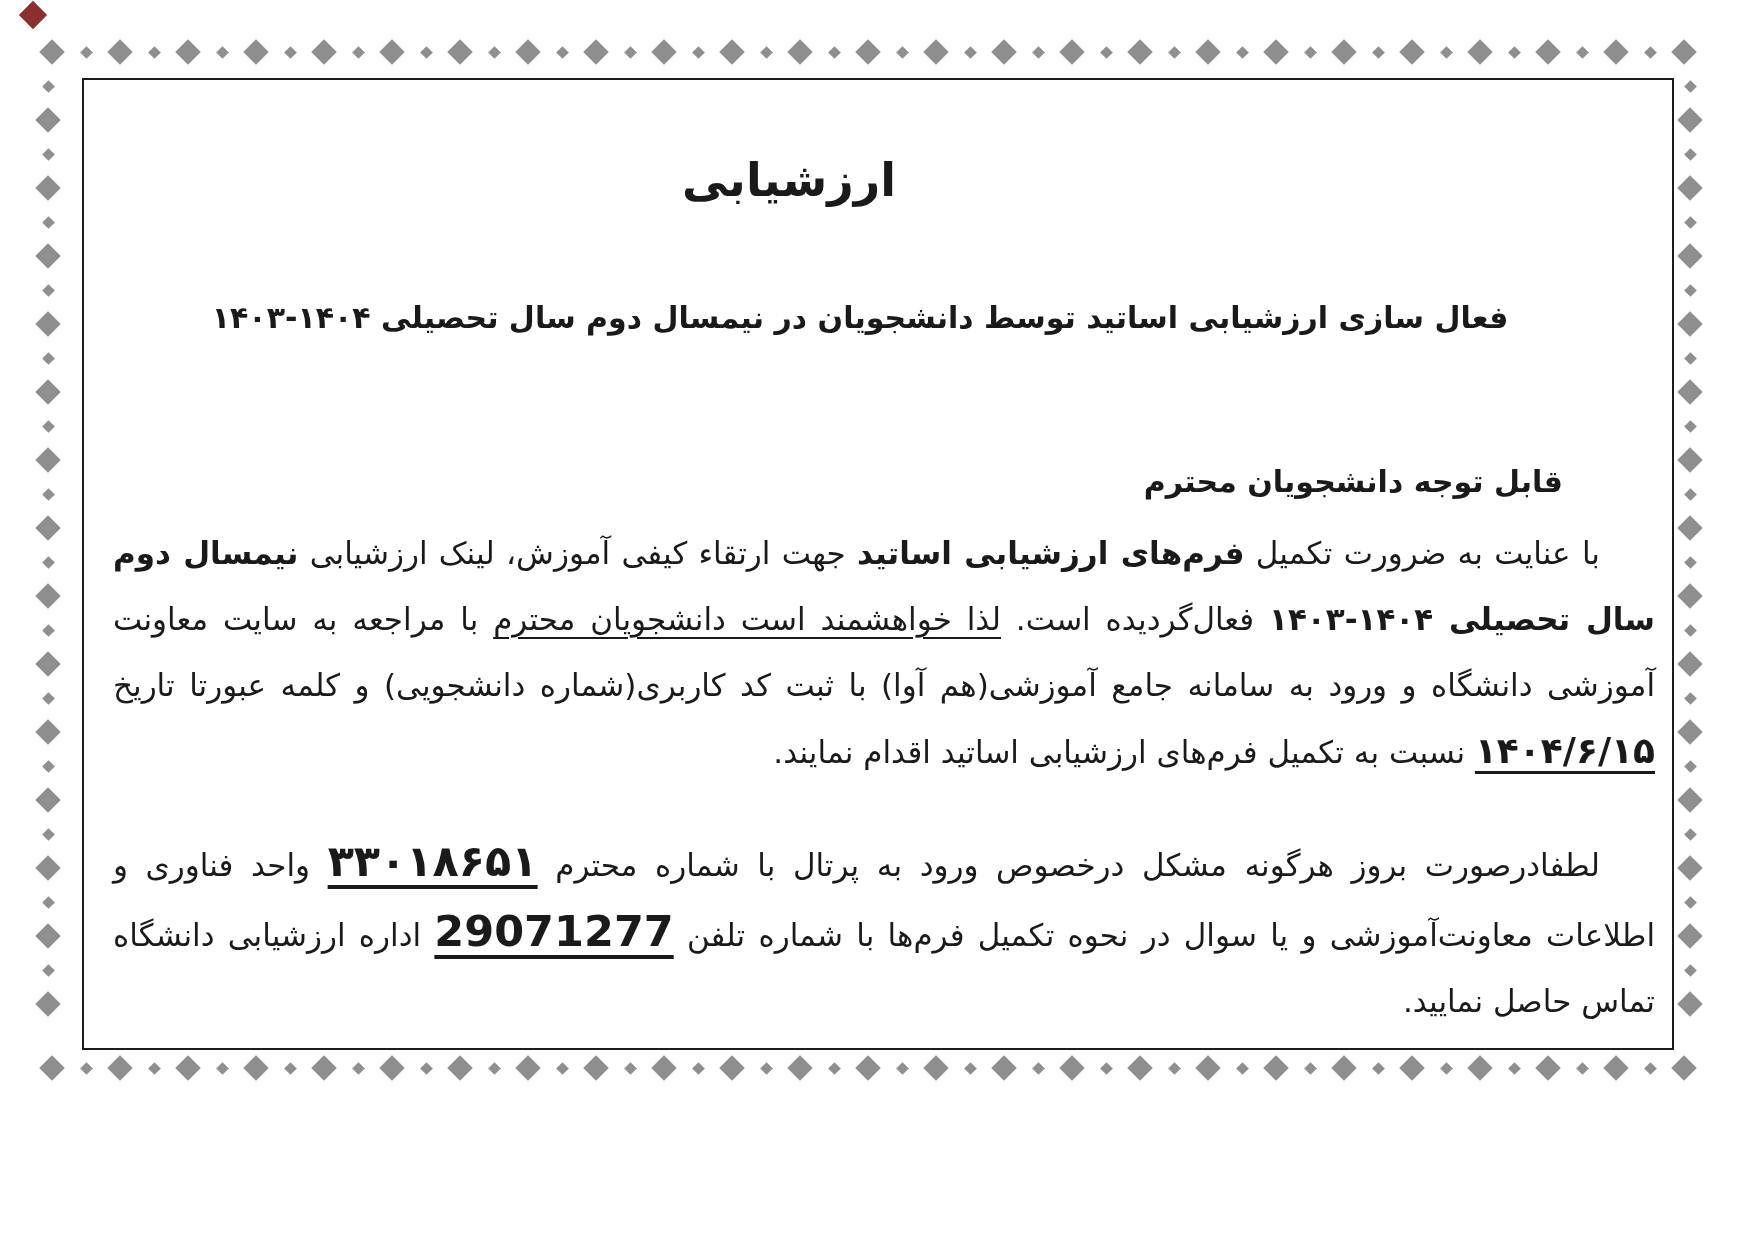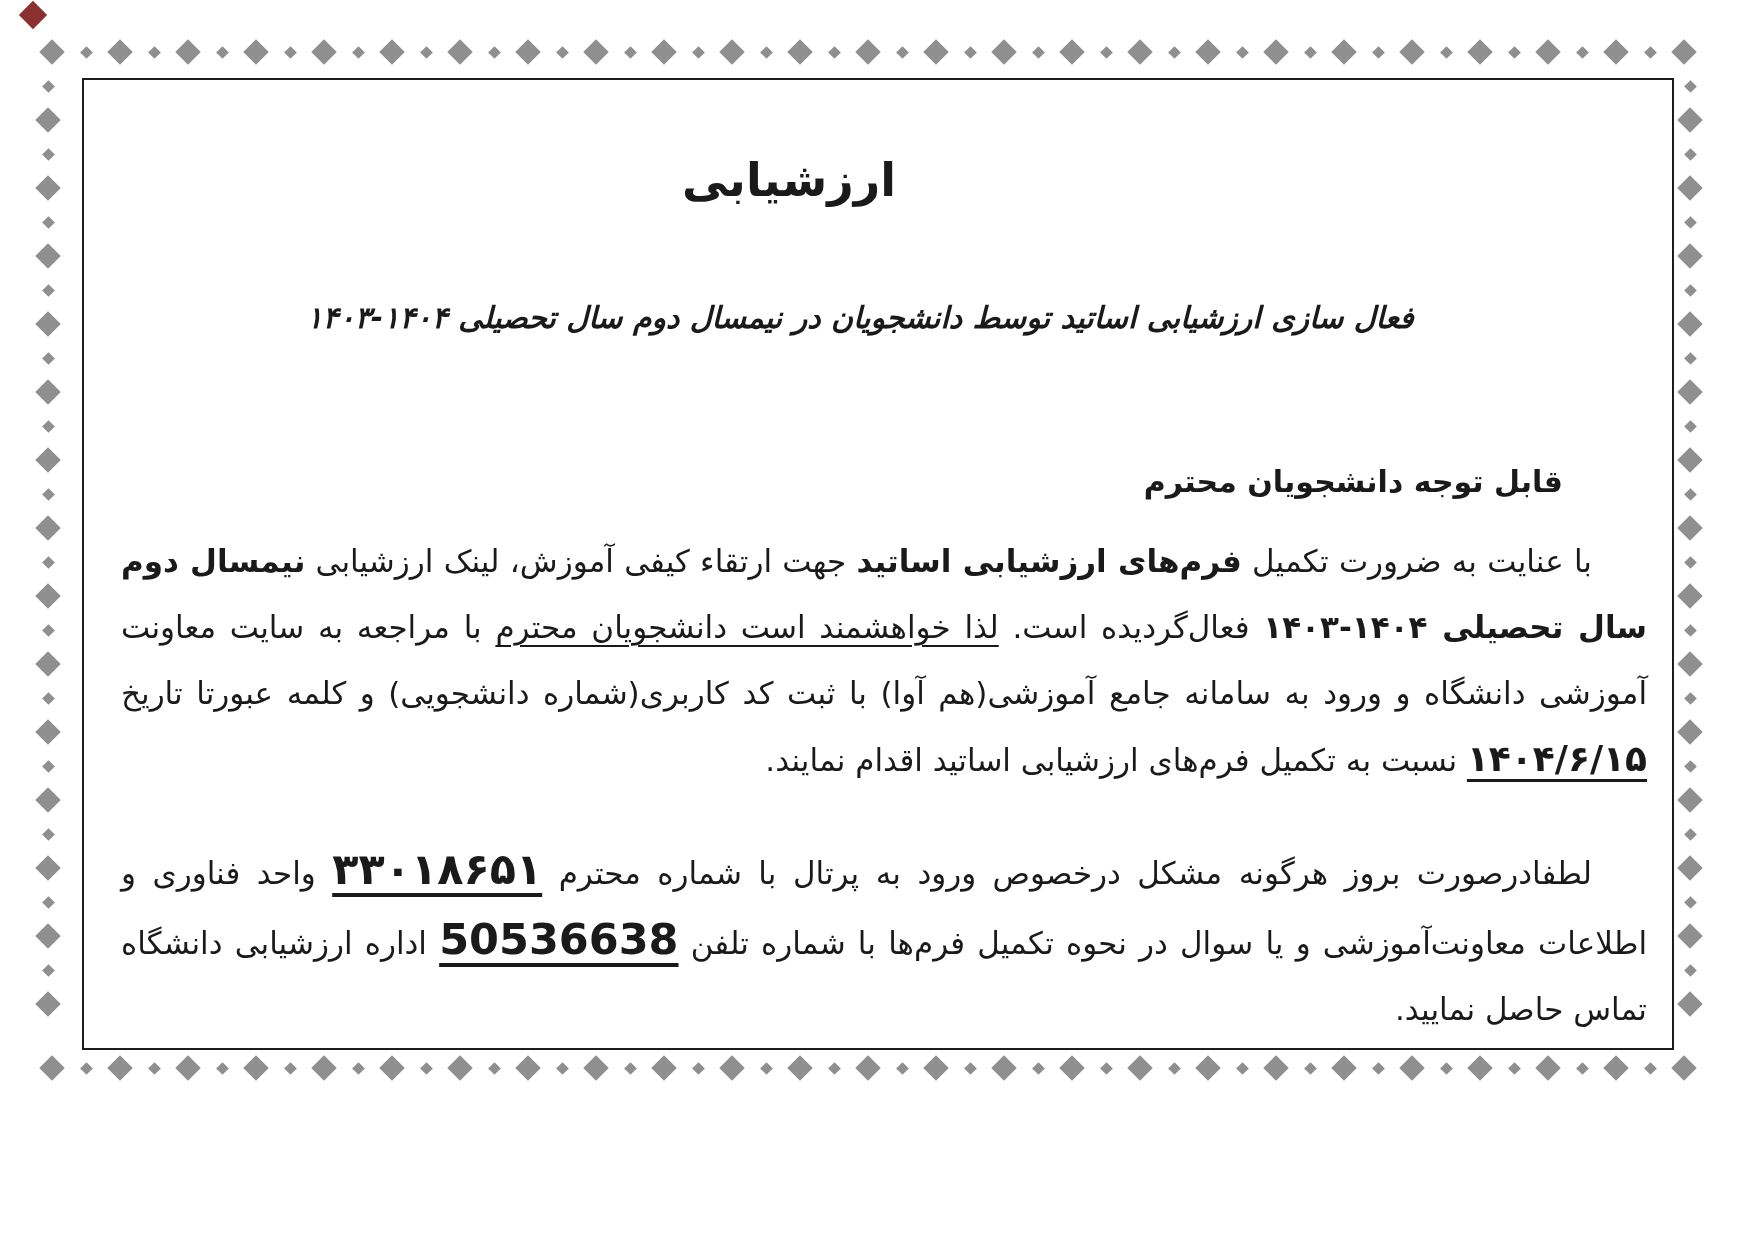--- a/index.html
+++ b/index.html
@@ -28,7 +28,7 @@
   .subtitle{
     position:absolute;left:0;right:0;top:292px;
     text-align:center;padding-right:48px;box-sizing:border-box;
-    font-size:30px;font-weight:bold;line-height:52px;font-style:italic;
+    font-size:30px;font-weight:bold;line-height:52px;
   }
   .section-heading{
     position:absolute;left:0;right:0;top:456px;

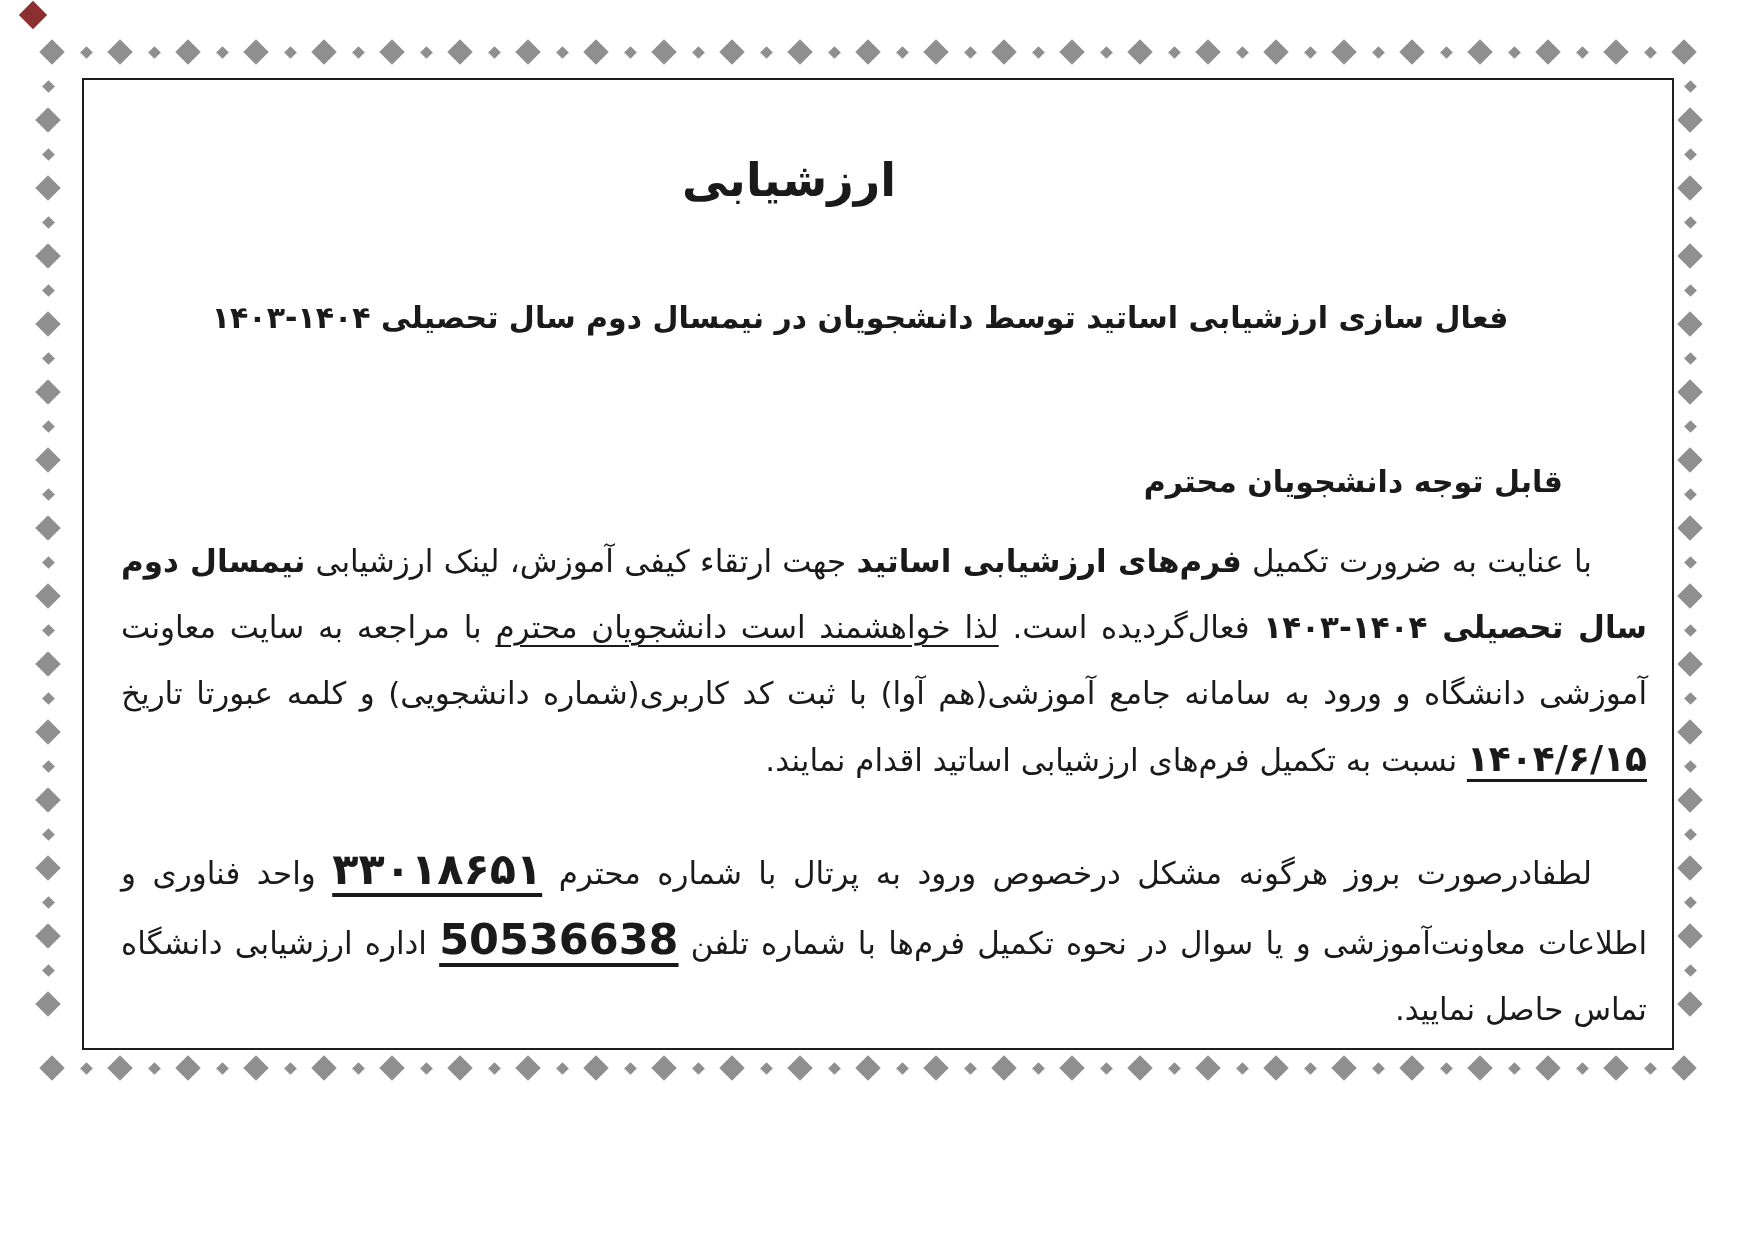--- a/index.html
+++ b/index.html
@@ -36,7 +36,7 @@
     font-size:30px;font-weight:bold;line-height:52px;
   }
   .para{
-    position:absolute;left:0;right:0;margin:16px;
+    position:absolute;left:0;right:0;margin:8px;
     font-size:31px;line-height:66px;
     text-align:justify;text-justify:inter-word;
     text-indent:55px;

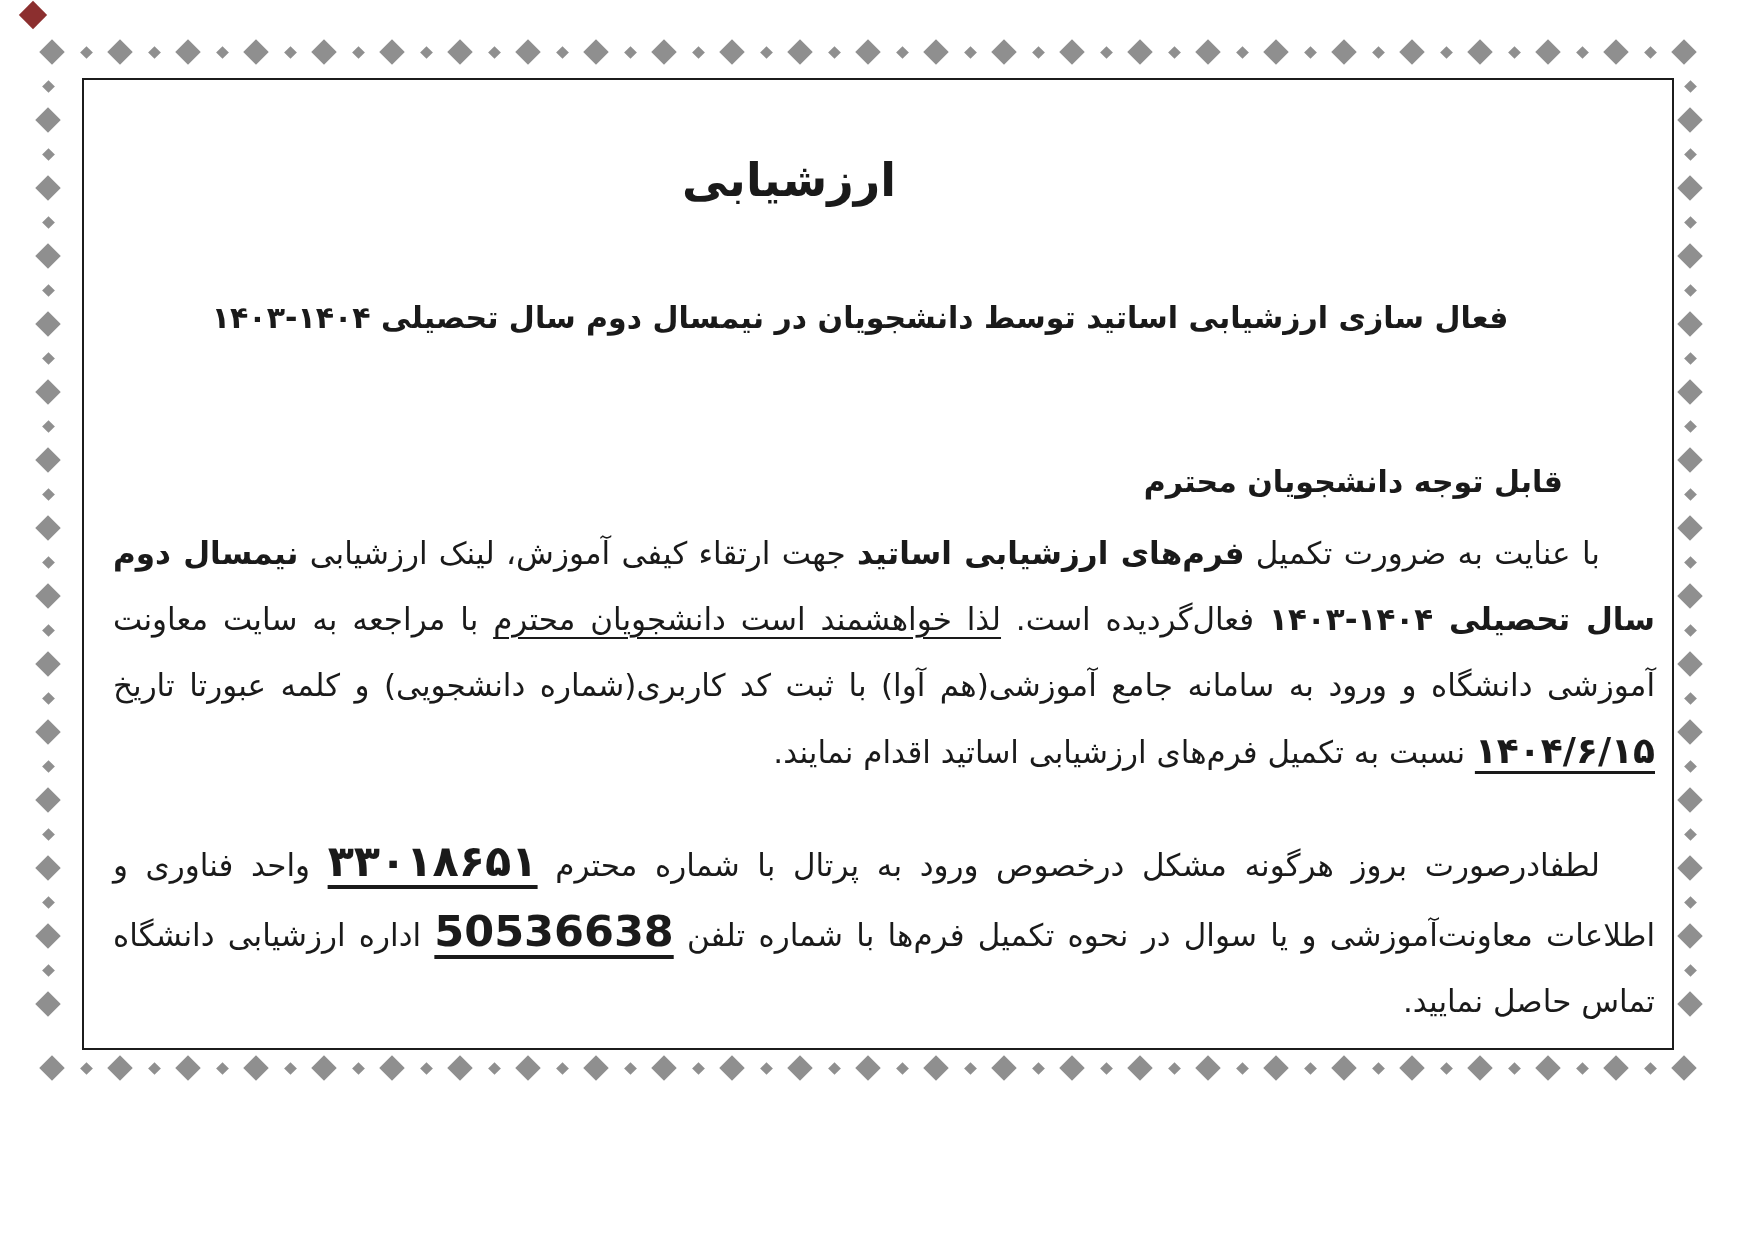--- a/index.html
+++ b/index.html
@@ -233,7 +233,7 @@
 
     <p class="para para1"><span>با عنایت به ضرورت تکمیل </span><span class="b">فرم‌های ارزشیابی اساتید</span><span> جهت ارتقاء کیفی آموزش، لینک ارزشیابی </span><span class="b">نیمسال دوم سال تحصیلی ۱۴۰۴-۱۴۰۳</span><span> فعال‌گردیده است. </span><span class="u">لذا خواهشمند است دانشجویان محترم</span><span> با مراجعه به سایت معاونت آموزشی دانشگاه و ورود به سامانه جامع آموزشی(هم آوا) با ثبت کد کاربری(شماره دانشجویی) و کلمه عبورتا تاریخ </span><span class="date">۱۴۰۴/۶/۱۵</span><span> نسبت به تکمیل فرم‌های ارزشیابی اساتید اقدام نمایند.</span></p>
 
-    <p class="para para2"><span>لطفادرصورت بروز هرگونه مشکل درخصوص ورود به پرتال با شماره محترم </span><span class="phone">۳۳۰۱۸۶۵۱</span><span> واحد فناوری و اطلاعات معاونت‌آموزشی و یا سوال در نحوه تکمیل فرم‌ها با شماره تلفن </span><span class="phone">50536638</span><span> اداره ارزشیابی دانشگاه تماس حاصل نمایید.</span></p>
+    <p class="para para2"><span>لطفادرصورت بروز هرگونه مشکل درخصوص ورود به پرتال با شماره محترم </span><span class="phone">۳۳۰۱۸۶۵۱</span><span> واحد فناوری و اطلاعات معاونت‌آموزشی و یا سوال در نحوه تکمیل فرم‌ها با شماره تلفن </span><span class="phone">29071277</span><span> اداره ارزشیابی دانشگاه تماس حاصل نمایید.</span></p>
 
   </div>
 </div>

